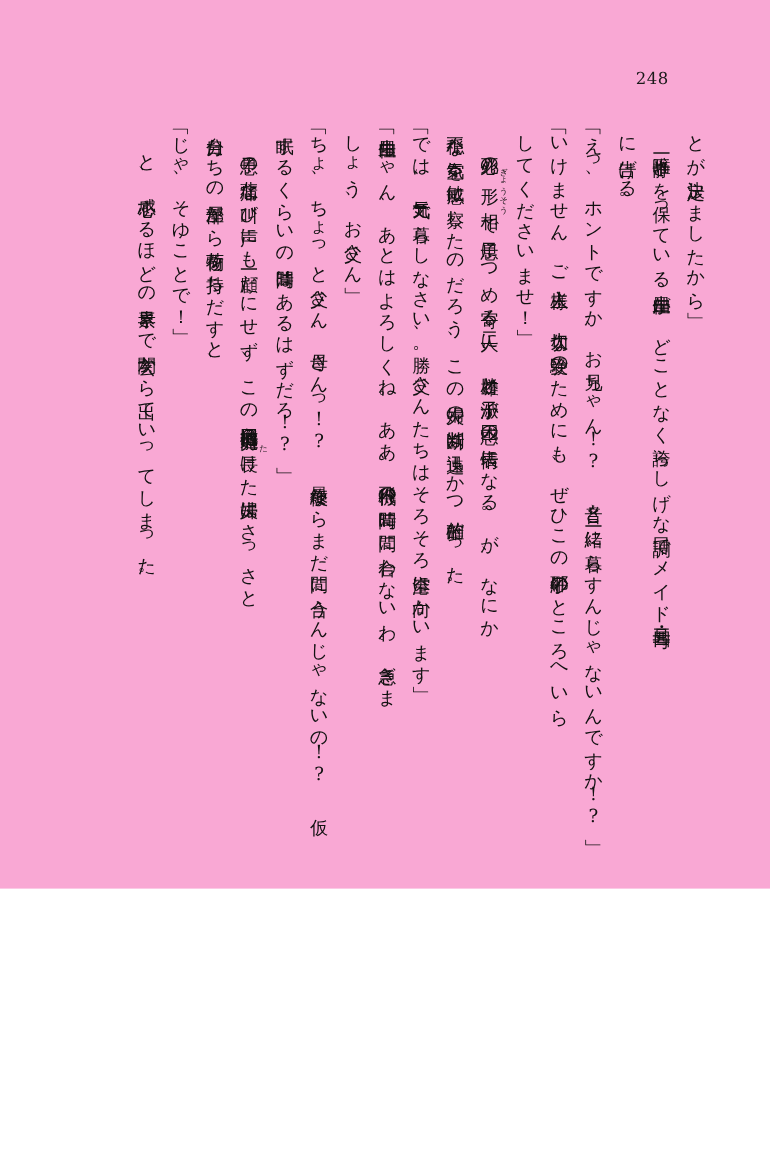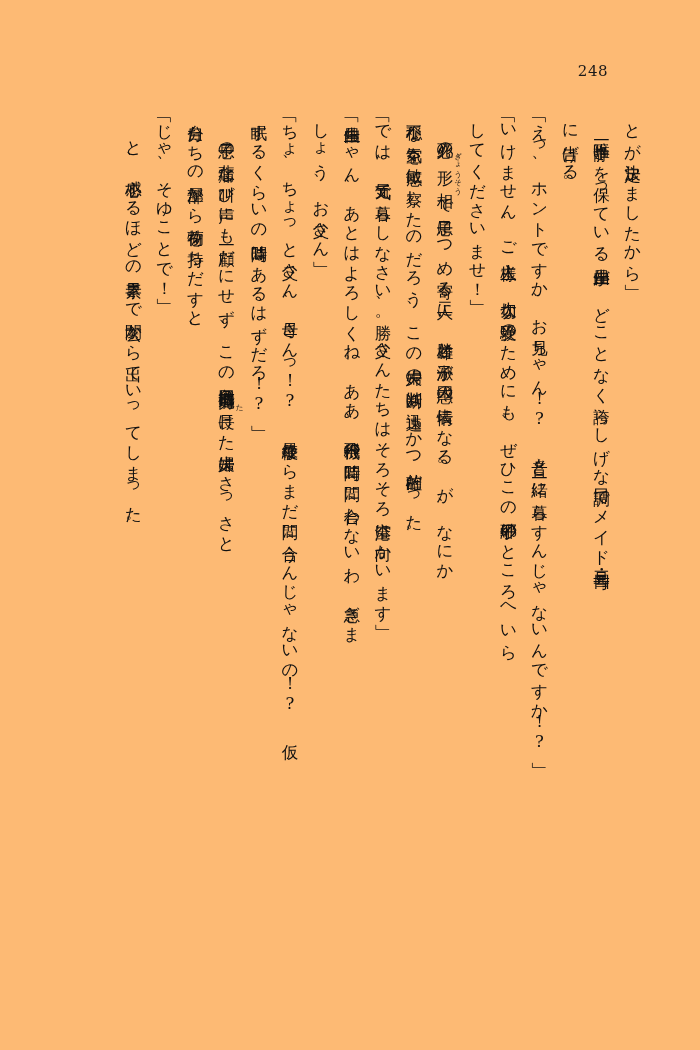--- a/index.html
+++ b/index.html
@@ -10,8 +10,8 @@
   .page {
     position: relative;
     width: 700px;
-    height: 1050px;
-    background: #fdba74;
+    height: 808px;
+    background: #f9a8d4;
     overflow: hidden;
     font-family: "DejaVu Serif", "Liberation Serif", serif;
     color: #111111;

